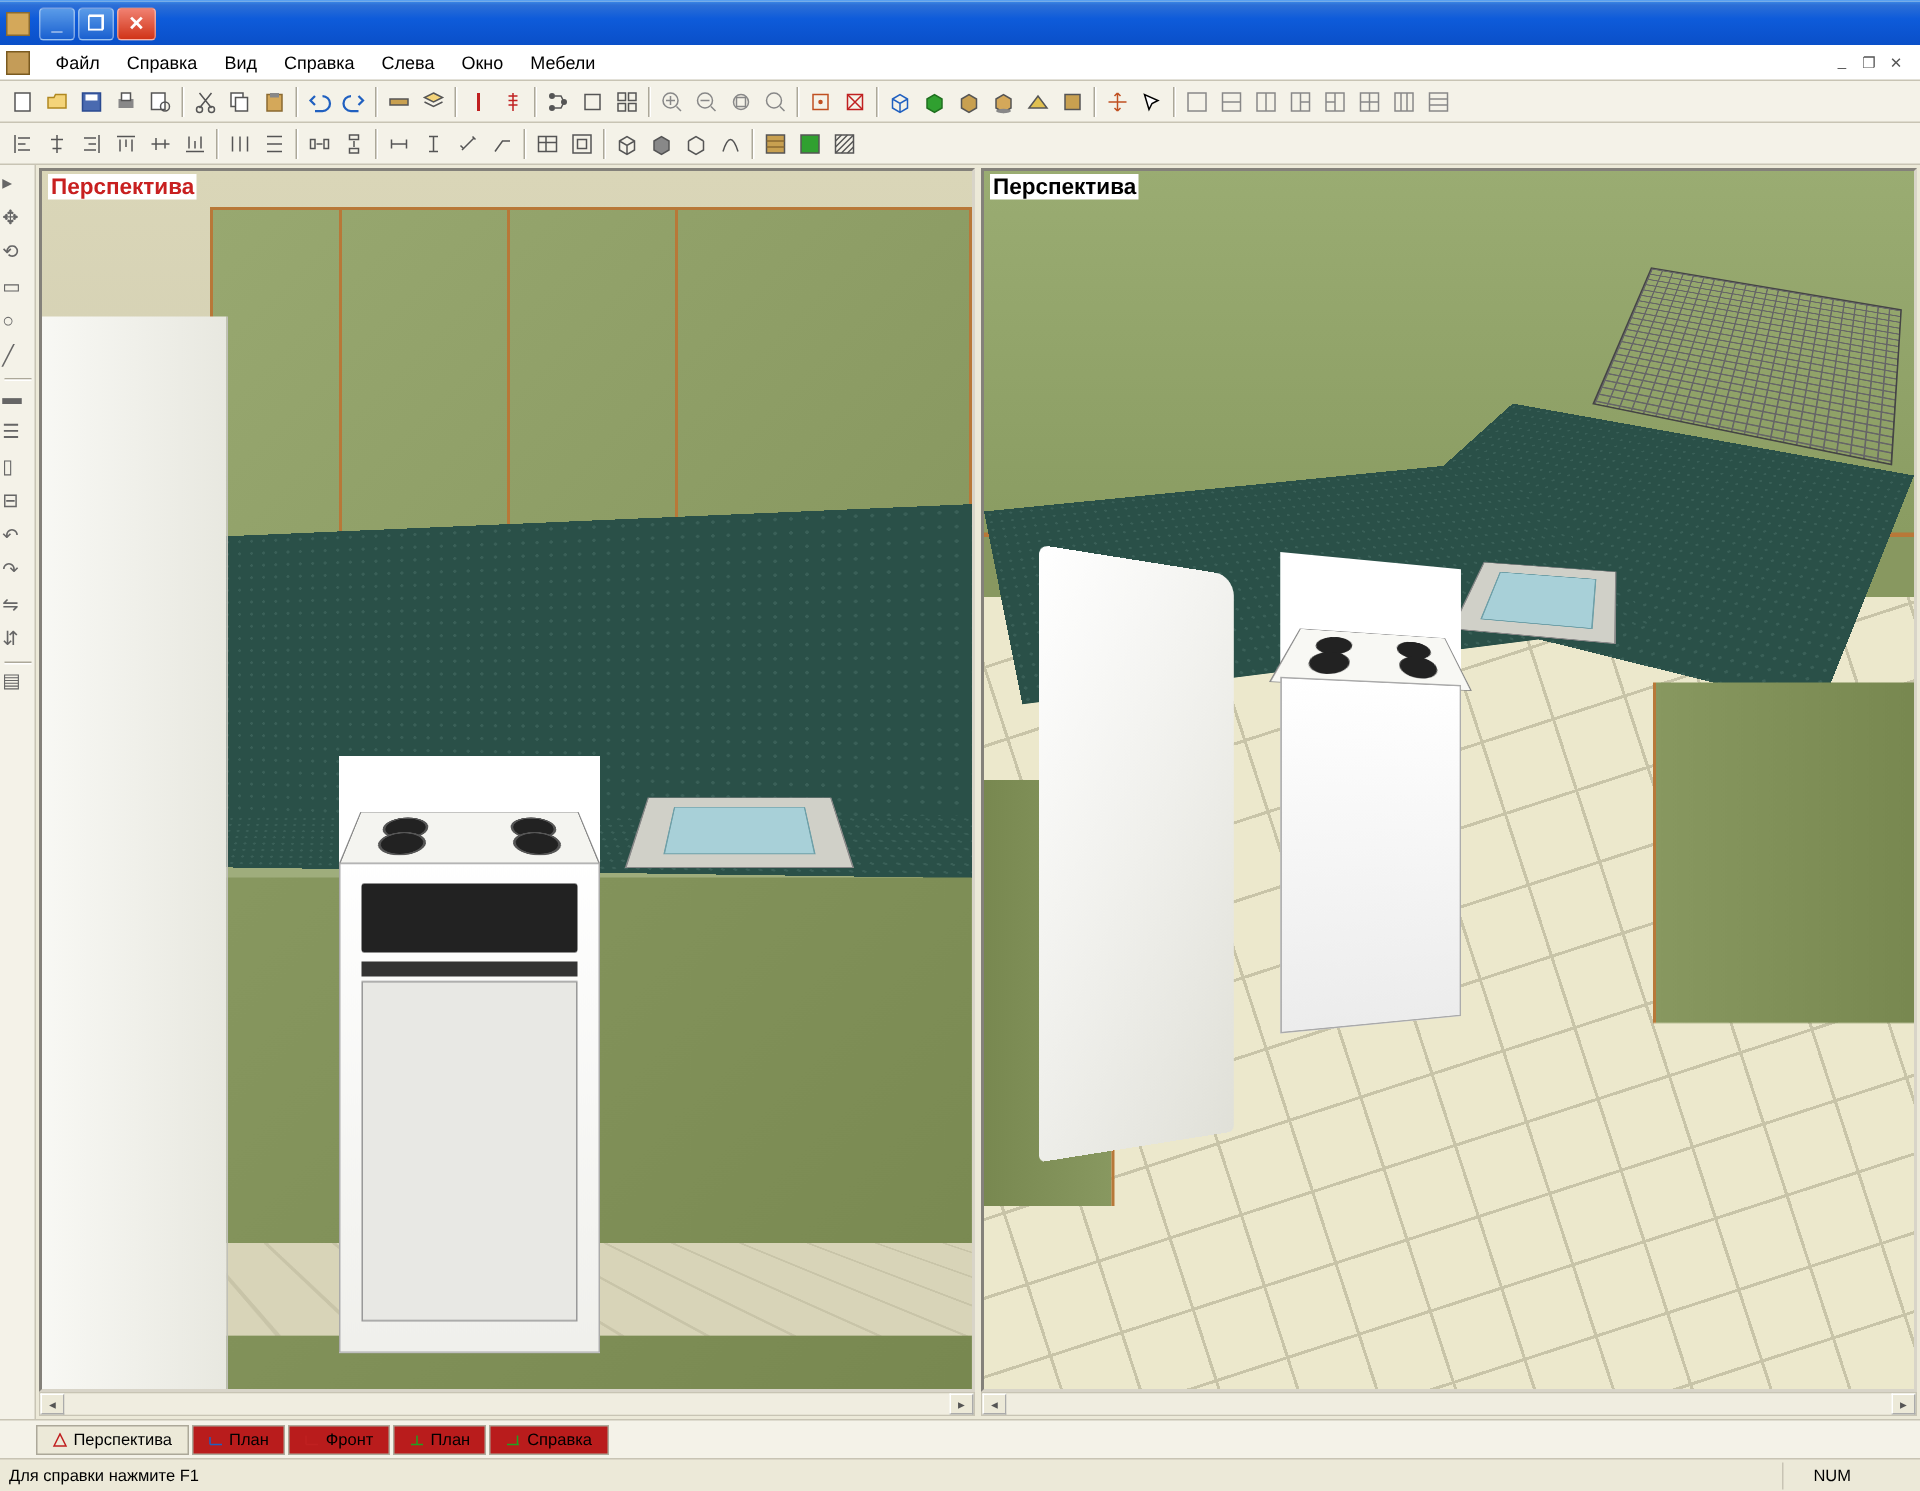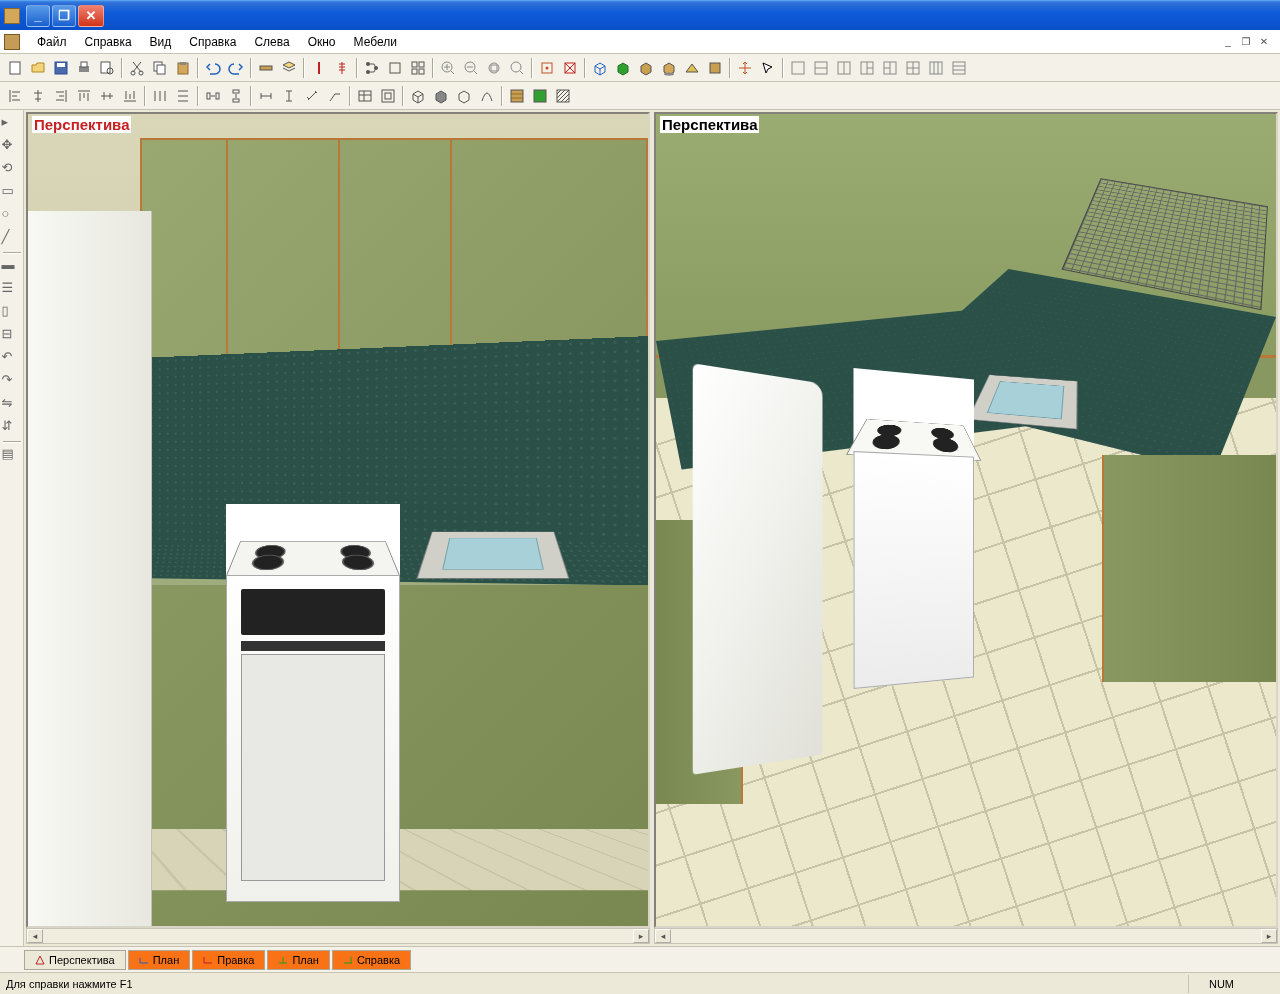--- a/index.html
+++ b/index.html
@@ -148,7 +148,7 @@
 .view-tab {
   height: 20px;
   padding: 2px 10px;
-  background: #f97316;
+  background: #b91c1c;
   border: 1px solid #aca899;
   display: flex;
   align-items: center;

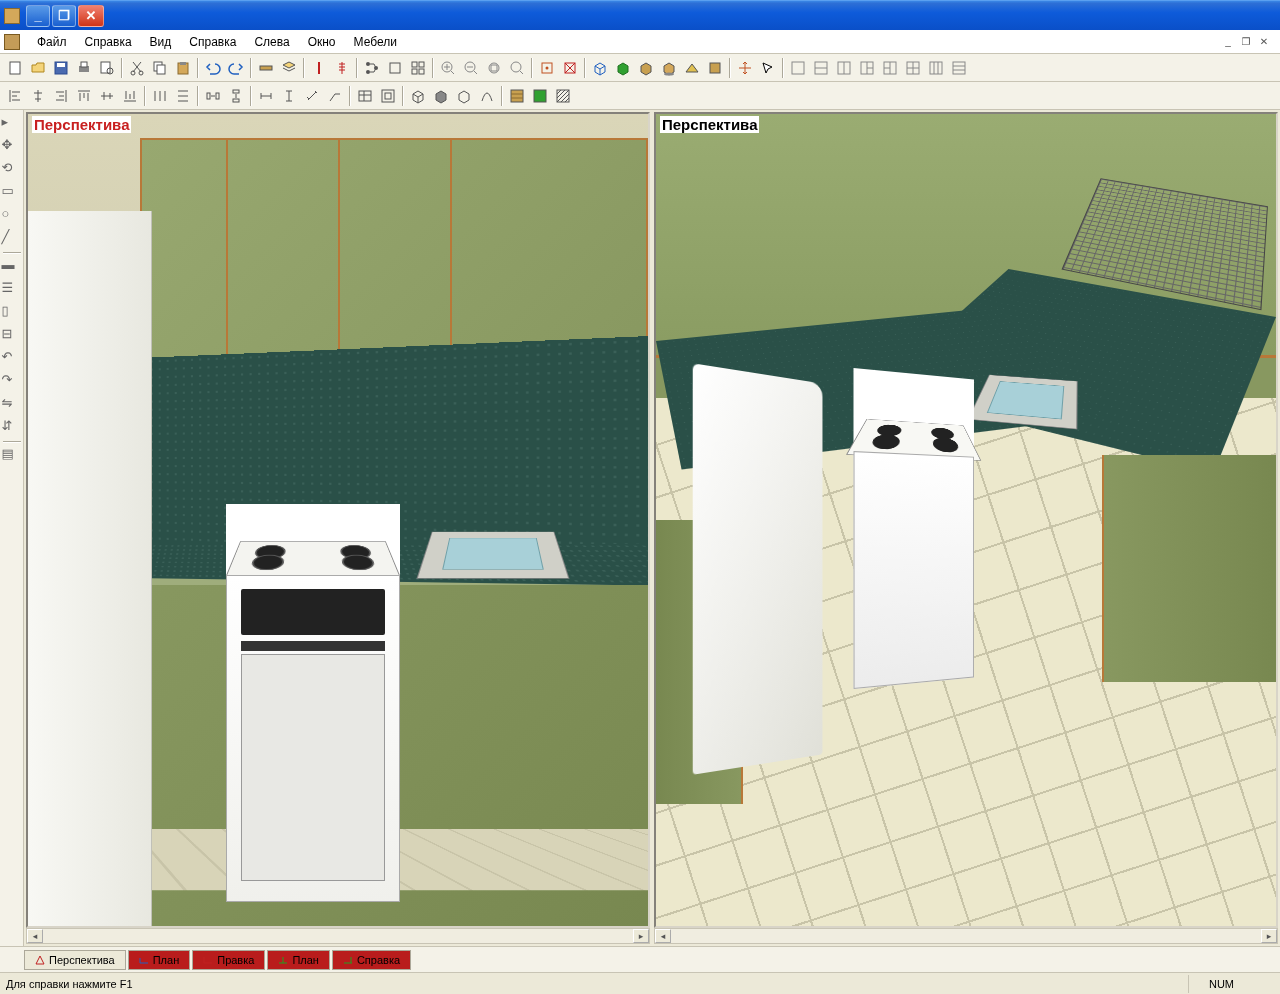--- a/index.html
+++ b/index.html
@@ -717,7 +717,7 @@
     <span class="tab-icon"><svg width="10" height="10">
           <path d="M1 8h8M1 8v-6" stroke="#c02020" fill="none"></path>
         </svg></span>
-    <span>Правка</span>
+    <span>Фронт</span>
   </div>
   <div class="view-tab">
     <span class="tab-icon"><svg width="10" height="10">

